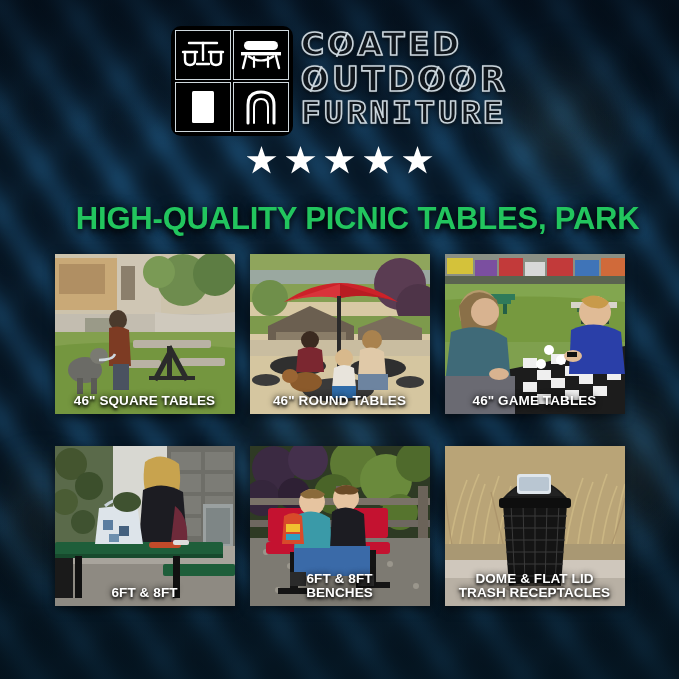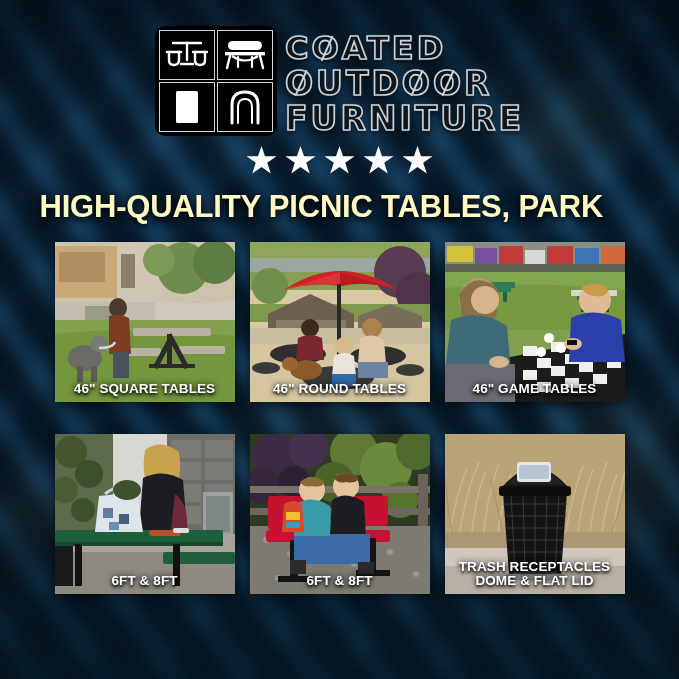--- a/index.html
+++ b/index.html
@@ -73,7 +73,7 @@
   .logo-row {
     margin-top: 26px;
     display: flex;
-    align-items: flex-end;
+    align-items: flex-start;
     gap: 8px;
   }
   .logo-mark {

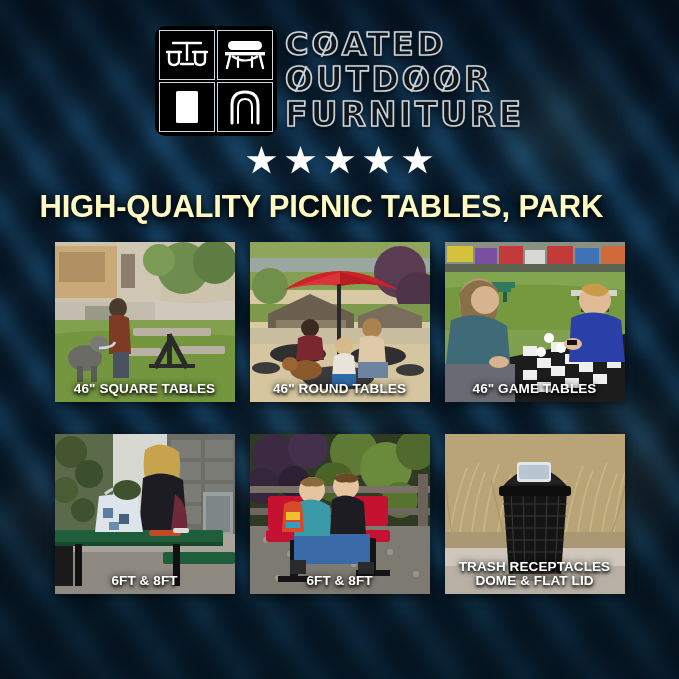--- a/index.html
+++ b/index.html
@@ -118,7 +118,7 @@
     font-family: "DejaVu Sans", sans-serif;
   }
   .logo-line.l2 { font-size: 33px; }
-  .logo-line.l3 { font-size: 33px; }
+  .logo-line.l3 { font-size: 33px; font-family: Liberation Mono, monospace; }
   .slash-o {
     position: relative;
     display: inline-block;

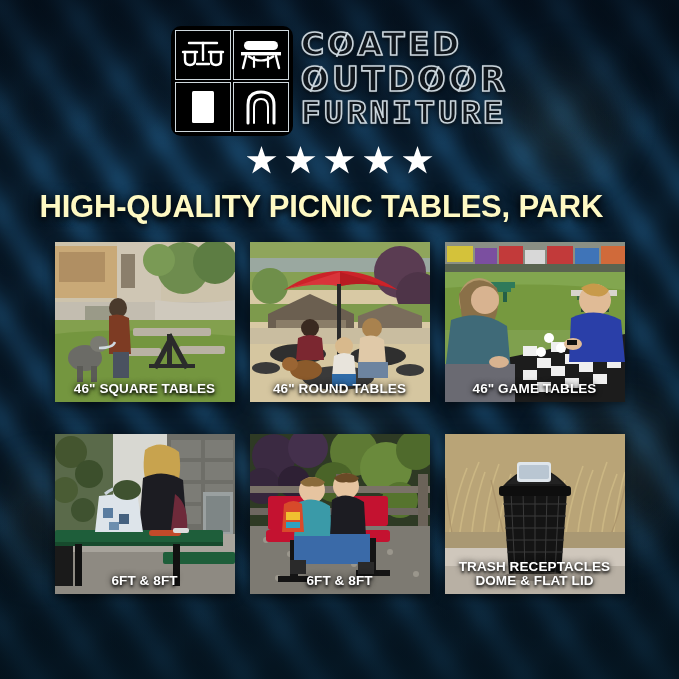--- a/index.html
+++ b/index.html
@@ -152,10 +152,10 @@
 
   
   .headline {
-    margin-top: 14px;
+    margin-top: 26px;
     width: 600px;
-    text-align: left;
-    color: #fef9c3;
+    text-align: right;
+    color: #22c55e;
     font-size: 31px;
     font-weight: 700;
     line-height: 1.14;

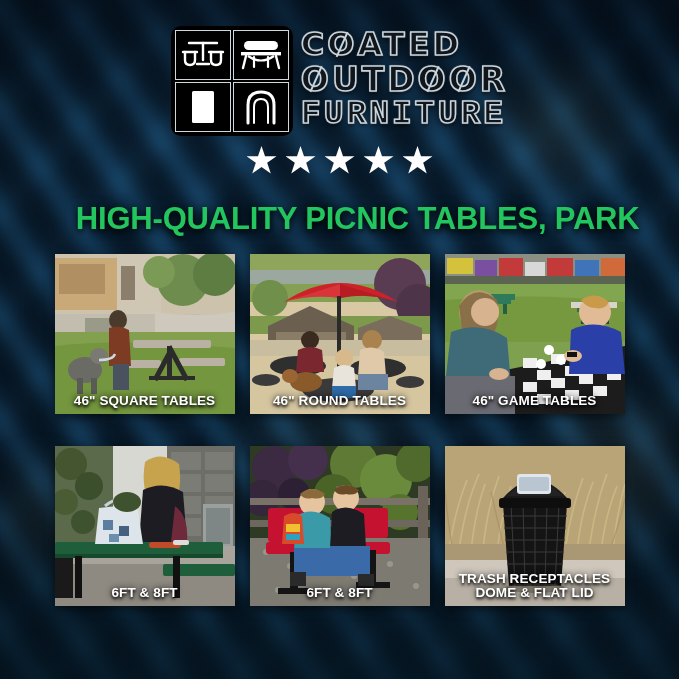--- a/index.html
+++ b/index.html
@@ -523,6 +523,7 @@
         </svg>
         <div class="tile-caption">
           <span class="ln">6FT &amp; 8FT</span>
+          <span class="ln">BENCHES</span>
         </div>
       </div>
 

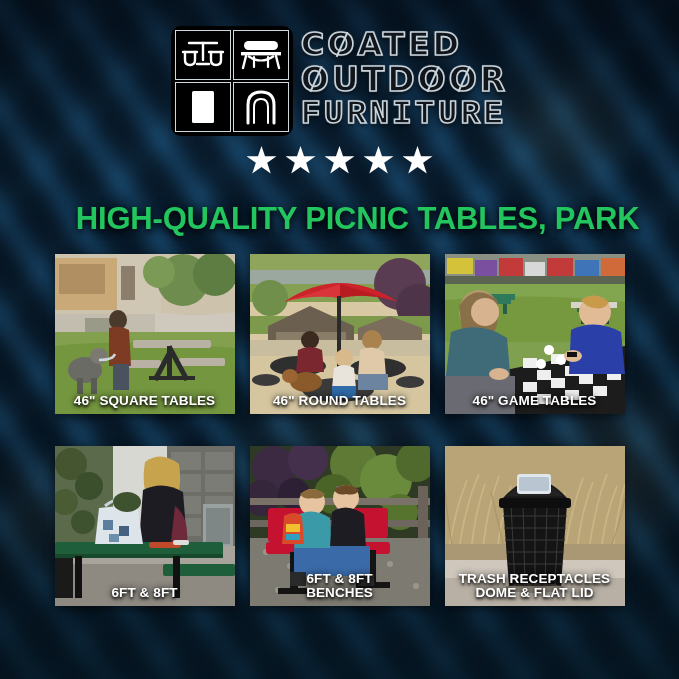--- a/index.html
+++ b/index.html
@@ -575,8 +575,8 @@
           <ellipse cx="90" cy="142" rx="30" ry="5" fill="#6a6358" opacity="0.55"></ellipse>
         </svg>
         <div class="tile-caption">
+          <span class="ln">DOME &amp; FLAT LID</span>
           <span class="ln">TRASH RECEPTACLES</span>
-          <span class="ln">DOME &amp; FLAT LID</span>
         </div>
       </div>
 

